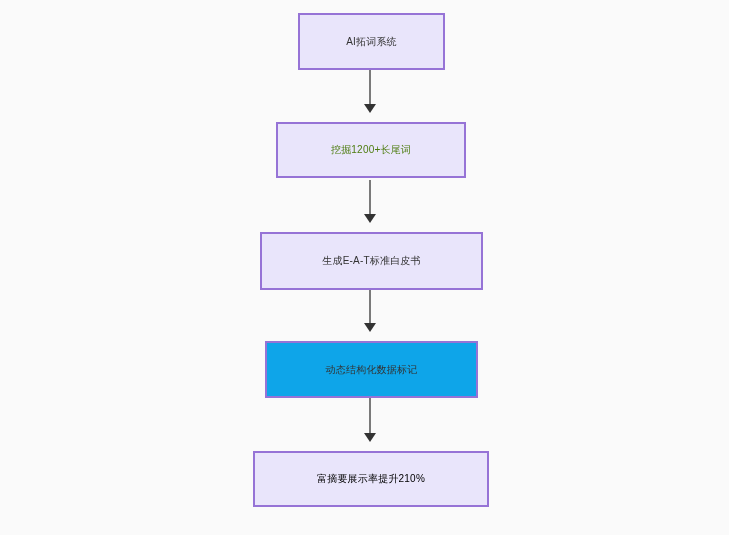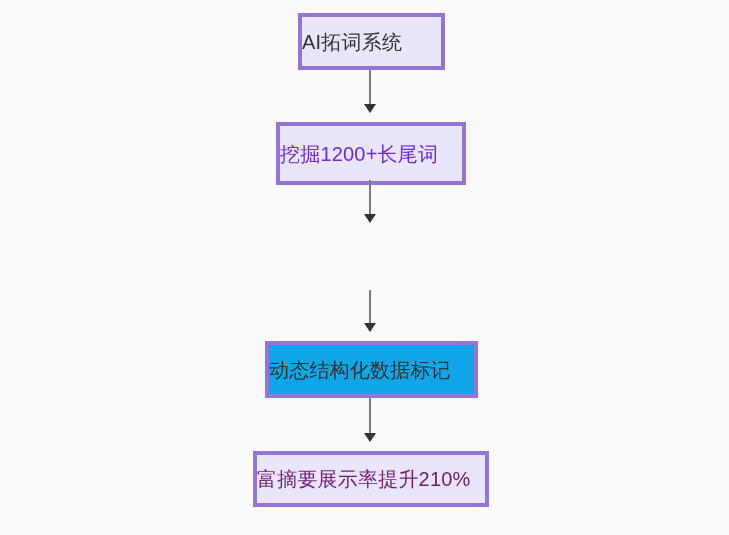--- a/index.html
+++ b/index.html
@@ -22,12 +22,13 @@
     position: absolute;
     box-sizing: border-box;
     background: #e9e5fb;
-    border: 4px solid #1d4ed8;
+    border: 2px solid #1d4ed8;
     border-radius: 0;
     display: flex;
     align-items: center;
+    justify-content: center;
     color: #333333;
-    font-size: 20px;
+    font-size: 10px;
     line-height: 1.2;
     white-space: nowrap;
     letter-spacing: 0.2px;

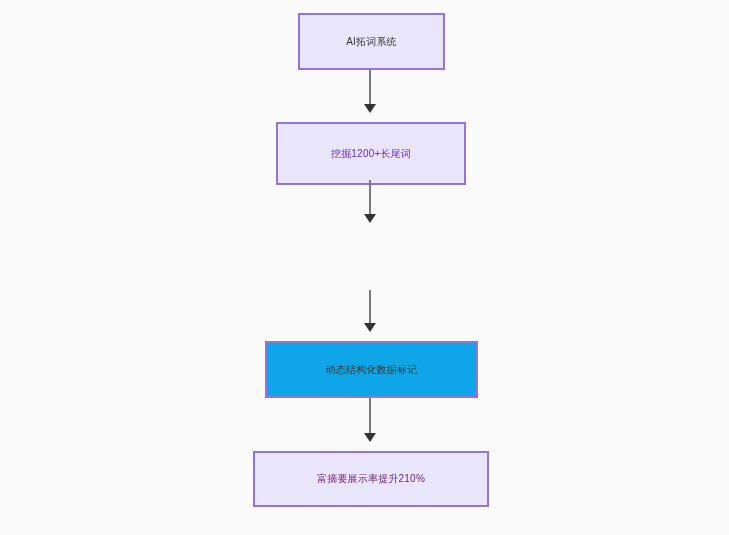--- a/index.html
+++ b/index.html
@@ -59,7 +59,7 @@
   <div class="edge" id="e1" style="left: 369px; top: 70px; height: 35px; background: rgb(122, 122, 122);"></div>
   <div class="arrowhead" id="a1" style="left: 364px; top: 104px; border-top-color: rgb(51, 51, 51);"></div>
 
-  <div class="node" id="n2" style="left: 276px; top: 122px; width: 190px; height: 63px; background: rgb(233, 229, 251); border-color: rgb(150, 115, 214); color: #6d28d9;">
+  <div class="node" id="n2" style="left: 276px; top: 122px; width: 190px; height: 56px; background: rgb(233, 229, 251); border-color: rgb(150, 115, 214); color: #4d7c0f;">
     <span>挖掘1200+长尾词</span>
   </div>
 

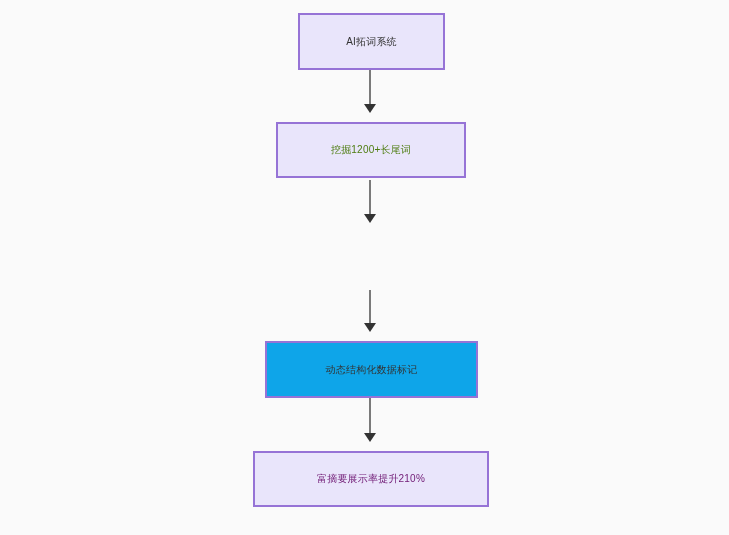--- a/index.html
+++ b/index.html
@@ -66,6 +66,9 @@
   <div class="edge" id="e2" style="left: 369px; top: 180px; height: 35px; background: rgb(122, 122, 122);"></div>
   <div class="arrowhead" id="a2" style="left: 364px; top: 214px; border-top-color: rgb(51, 51, 51);"></div>
 
+  <div class="node" id="n3" style="left: 260px; top: 232px; width: 223px; height: 58px; background: rgb(233, 229, 251); border-color: rgb(150, 115, 214); color: rgb(51, 51, 51);">
+    <span>生成E-A-T标准白皮书</span>
+  </div>
 
   <div class="edge" id="e3" style="left: 369px; top: 290px; height: 34px; background: rgb(122, 122, 122);"></div>
   <div class="arrowhead" id="a3" style="left: 364px; top: 323px; border-top-color: rgb(51, 51, 51);"></div>

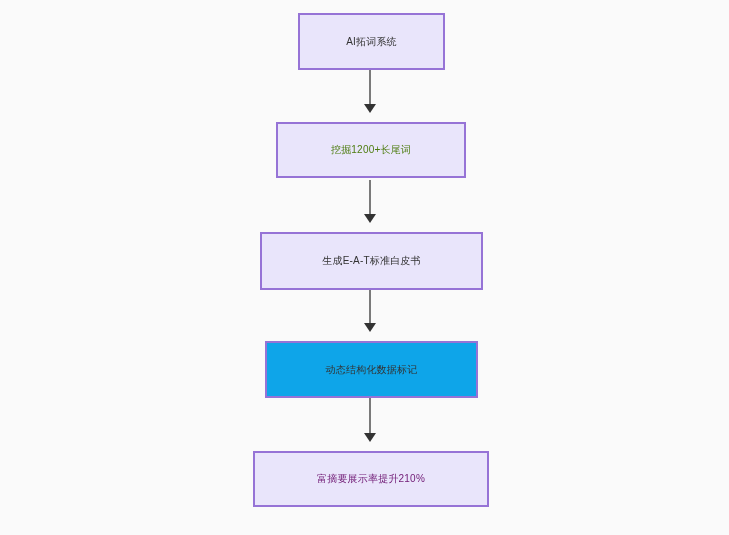--- a/index.html
+++ b/index.html
@@ -80,7 +80,7 @@
   <div class="edge" id="e4" style="left: 369px; top: 398px; height: 36px; background: rgb(122, 122, 122);"></div>
   <div class="arrowhead" id="a4" style="left: 364px; top: 433px; border-top-color: rgb(51, 51, 51);"></div>
 
-  <div class="node" id="n5" style="left: 253px; top: 451px; width: 236px; height: 56px; background: rgb(233, 229, 251); border-color: rgb(150, 115, 214); color: #701a75;">
+  <div class="node" id="n5" style="left: 253px; top: 451px; width: 236px; height: 56px; background: rgb(233, 229, 251); border-color: rgb(150, 115, 214); color: #000000;">
     <span>富摘要展示率提升210%</span>
   </div>
 

